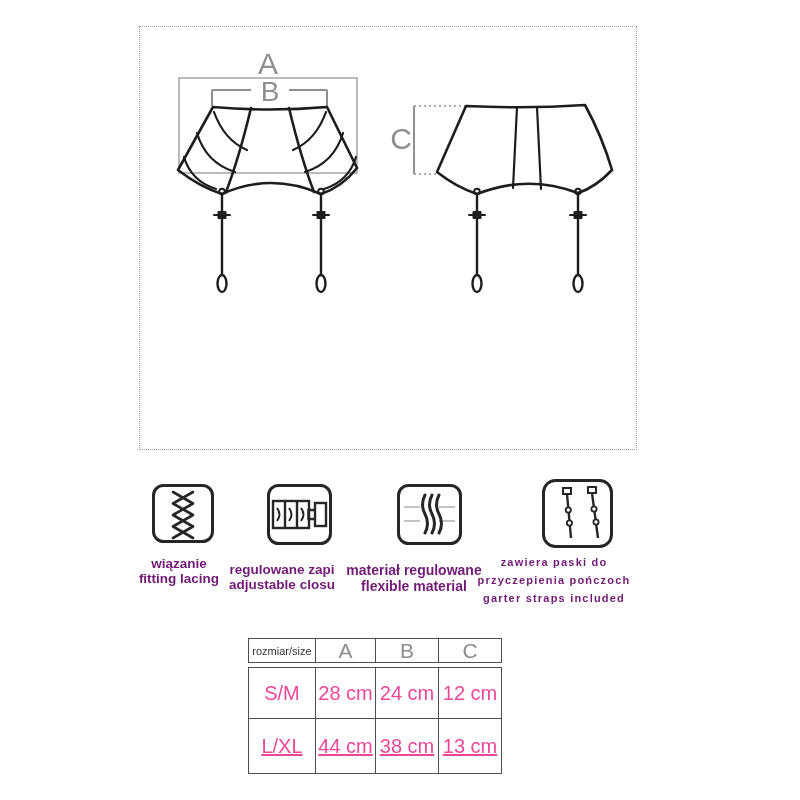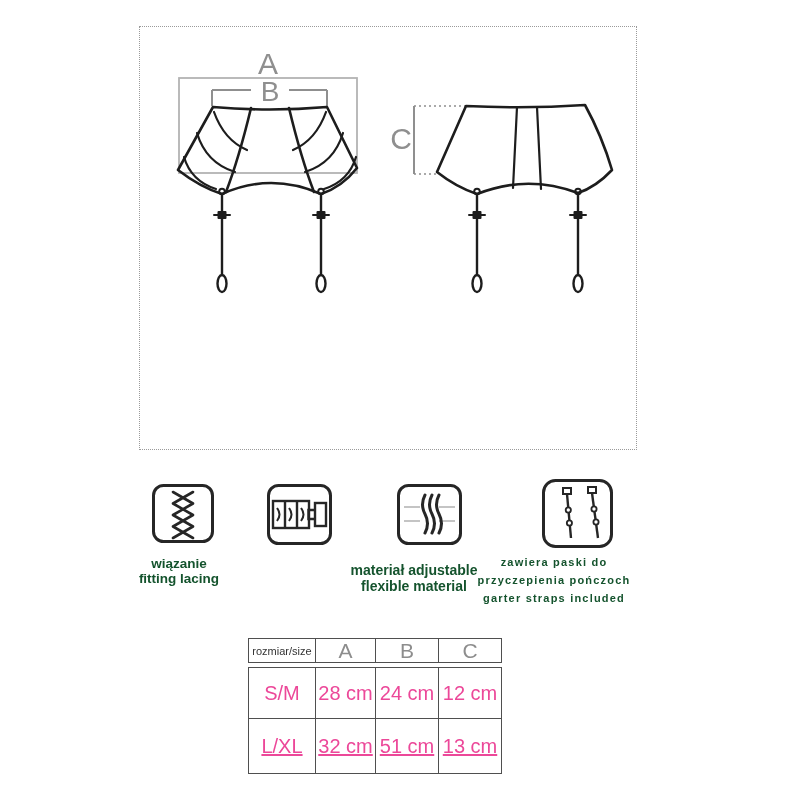--- a/index.html
+++ b/index.html
@@ -14,7 +14,7 @@
   
   .icon-wrap{position:absolute;}
   .caption{position:absolute;transform:translateX(-50%);text-align:center;
-           color:#14532d;font-weight:700;white-space:nowrap;}
+           color:#701a75;font-weight:700;white-space:nowrap;}
   .caption .ln{display:block;}
   .cap-1{left:179px;top:556px;font-size:13.5px;line-height:15px;}
   .cap-2{left:282px;top:562px;font-size:13.5px;line-height:15px;}

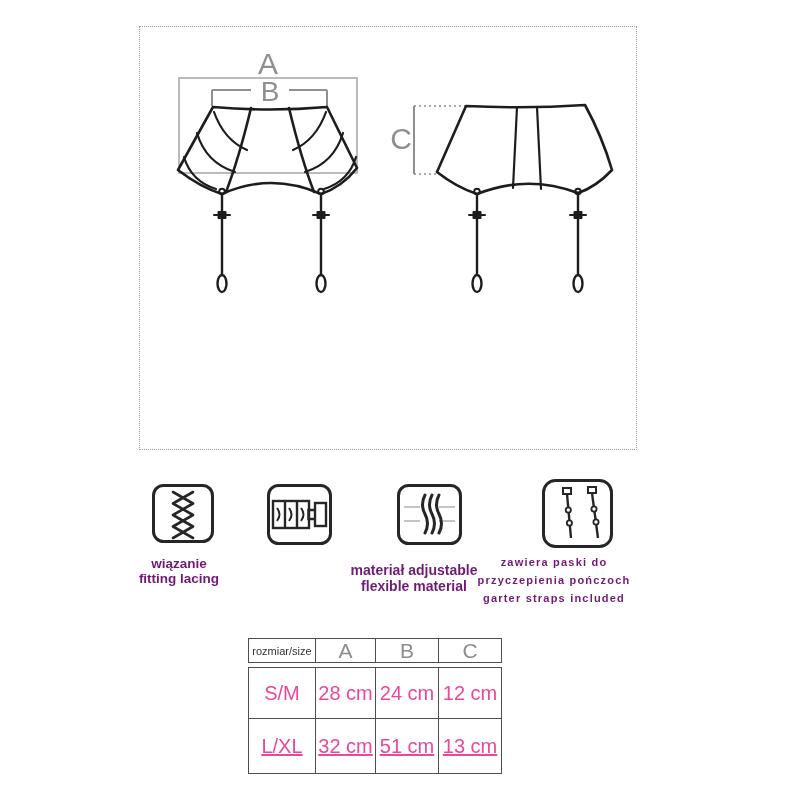--- a/index.html
+++ b/index.html
@@ -155,6 +155,10 @@
     <span class="ln">wiązanie</span>
     <span class="ln">fitting lacing</span>
   </div>
+  <div class="caption cap-2">
+    <span class="ln">regulowane zapi</span>
+    <span class="ln">adjustable closu</span>
+  </div>
   <div class="caption cap-3">
     <span class="ln">materiał adjustable</span>
     <span class="ln">flexible material</span>

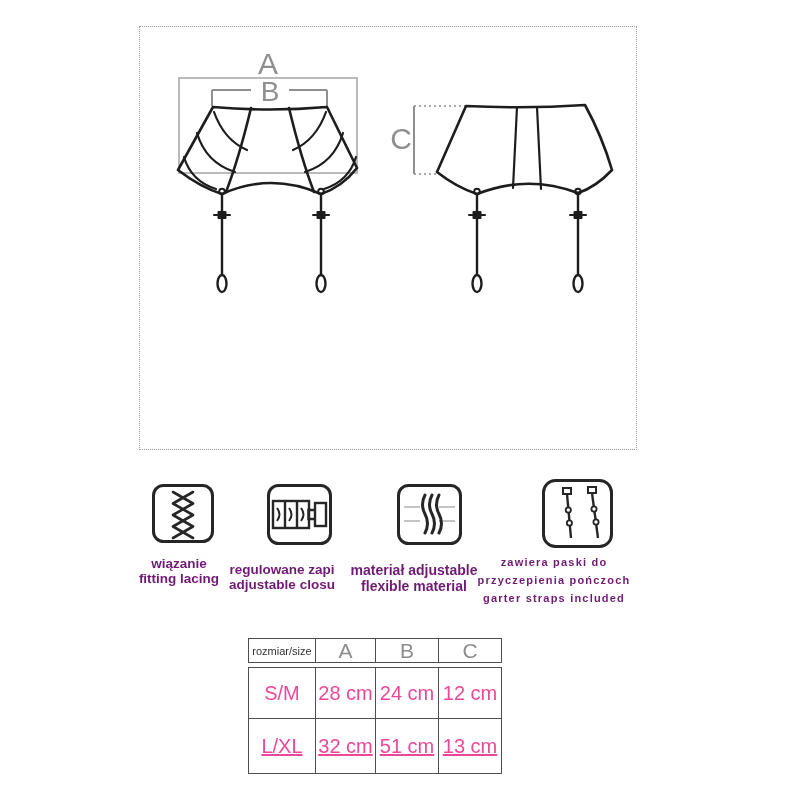--- a/index.html
+++ b/index.html
@@ -160,7 +160,7 @@
     <span class="ln">adjustable closu</span>
   </div>
   <div class="caption cap-3">
-    <span class="ln">materiał adjustable</span>
+    <span class="ln">materiał regulowane</span>
     <span class="ln">flexible material</span>
   </div>
   <div class="caption cap-4">

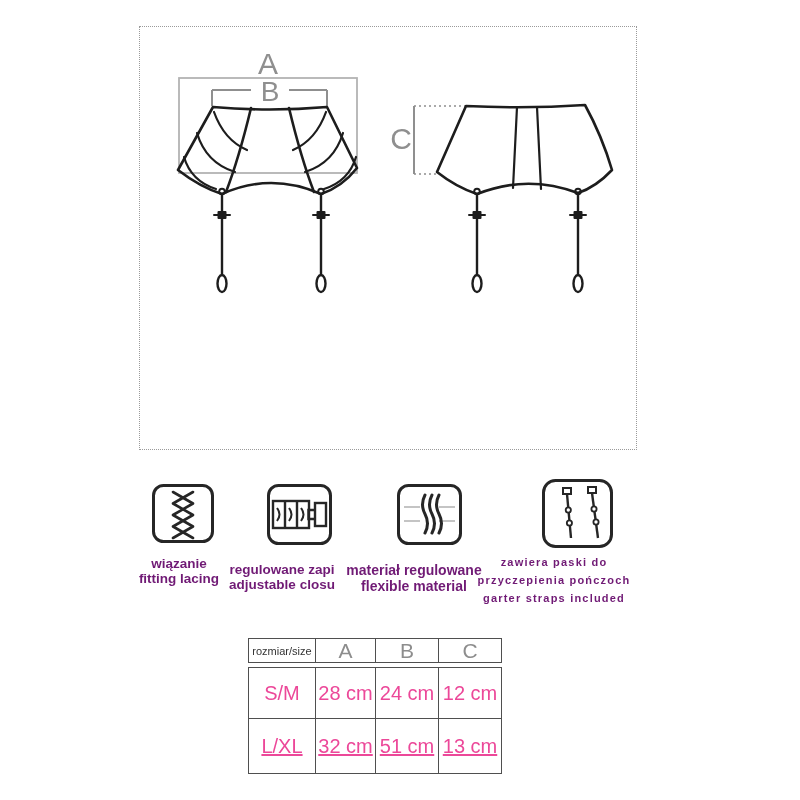--- a/index.html
+++ b/index.html
@@ -182,7 +182,7 @@
       <div class="cell vline hline row1 bd-text">24 cm</div>
       <div class="cell hline row1 bd-text">12 cm</div>
       <div class="cell vline row2 bd-text">L/XL</div>
-      <div class="cell vline row2 bd-text">32 cm</div>
+      <div class="cell vline row2 bd-text">44 cm</div>
       <div class="cell vline row2 bd-text">51 cm</div>
       <div class="cell row2 bd-text">13 cm</div>
     </div>

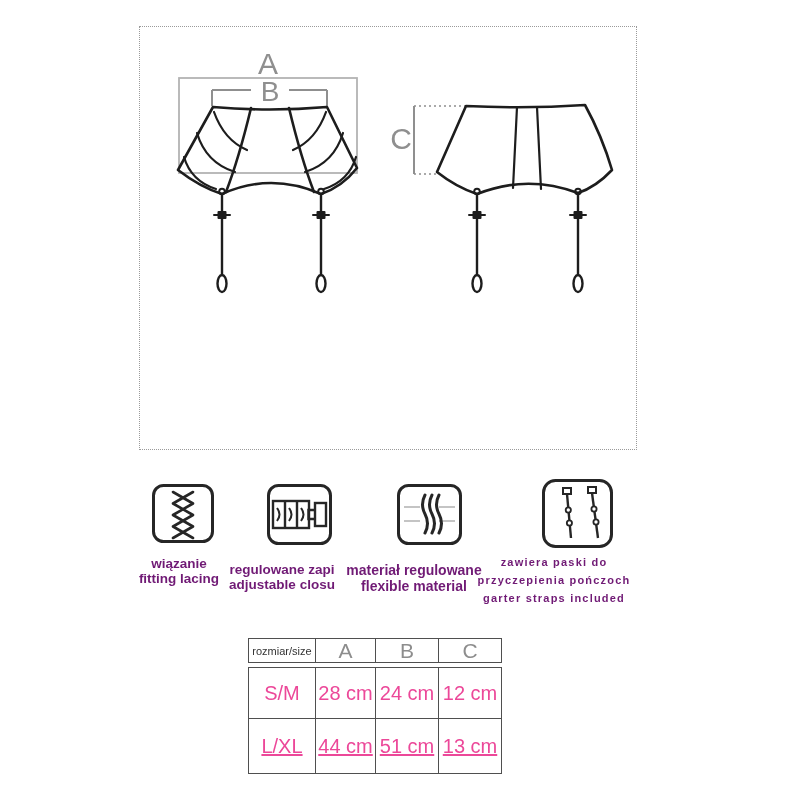--- a/index.html
+++ b/index.html
@@ -183,7 +183,7 @@
       <div class="cell hline row1 bd-text">12 cm</div>
       <div class="cell vline row2 bd-text">L/XL</div>
       <div class="cell vline row2 bd-text">44 cm</div>
-      <div class="cell vline row2 bd-text">51 cm</div>
+      <div class="cell vline row2 bd-text">38 cm</div>
       <div class="cell row2 bd-text">13 cm</div>
     </div>
   </div>

